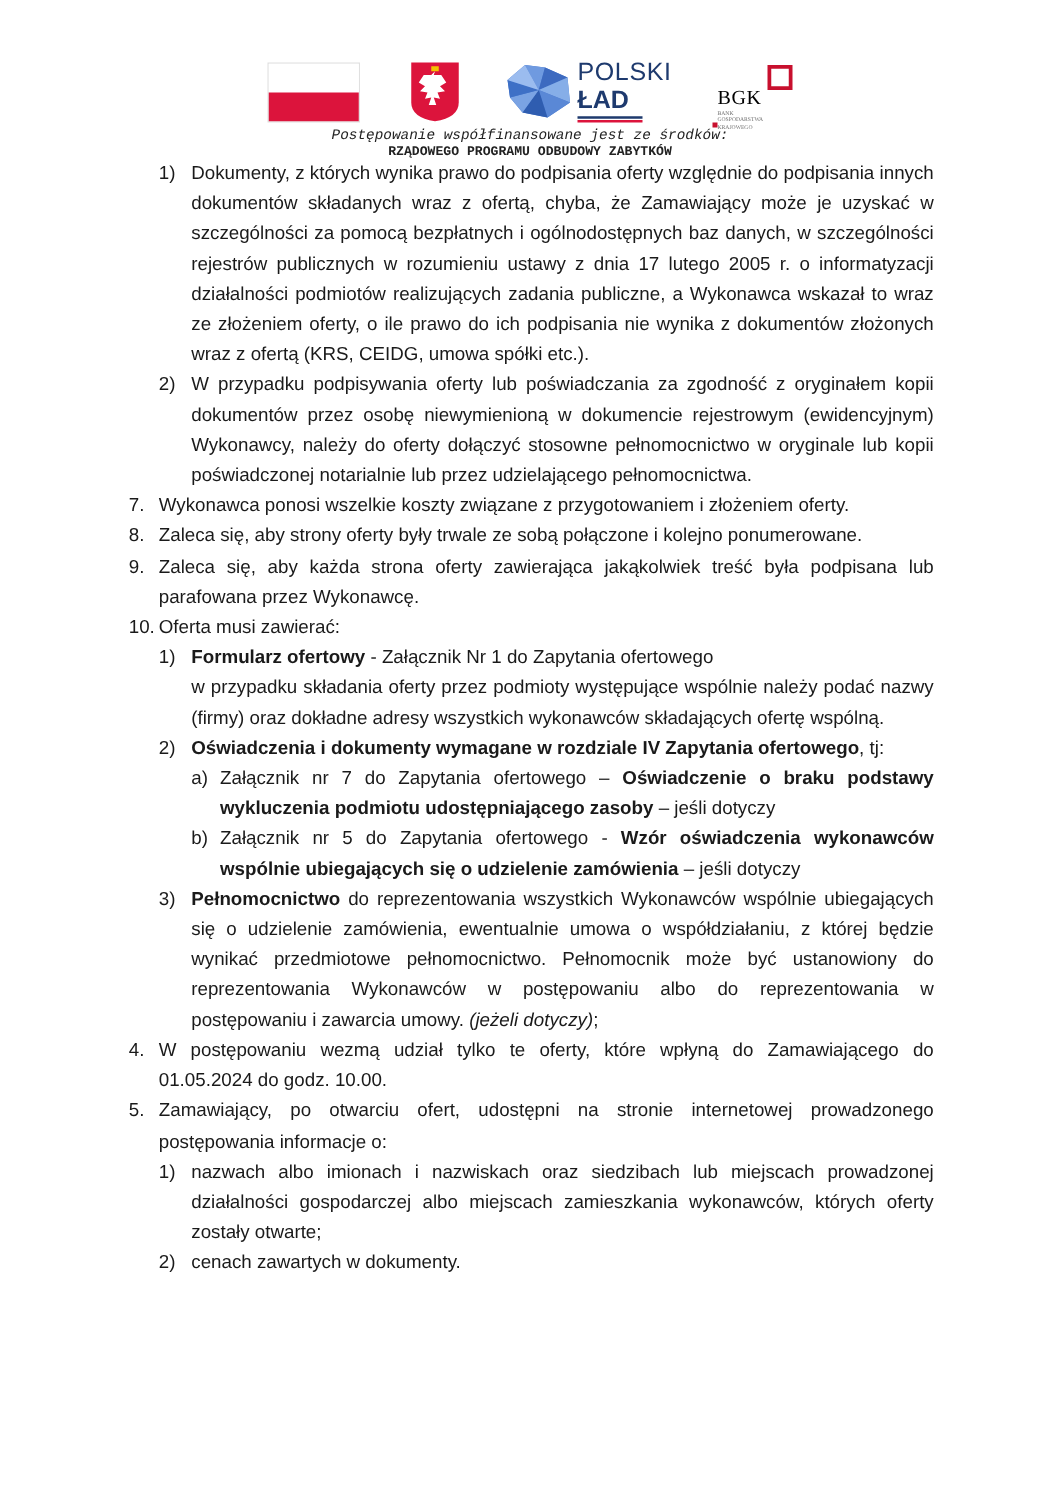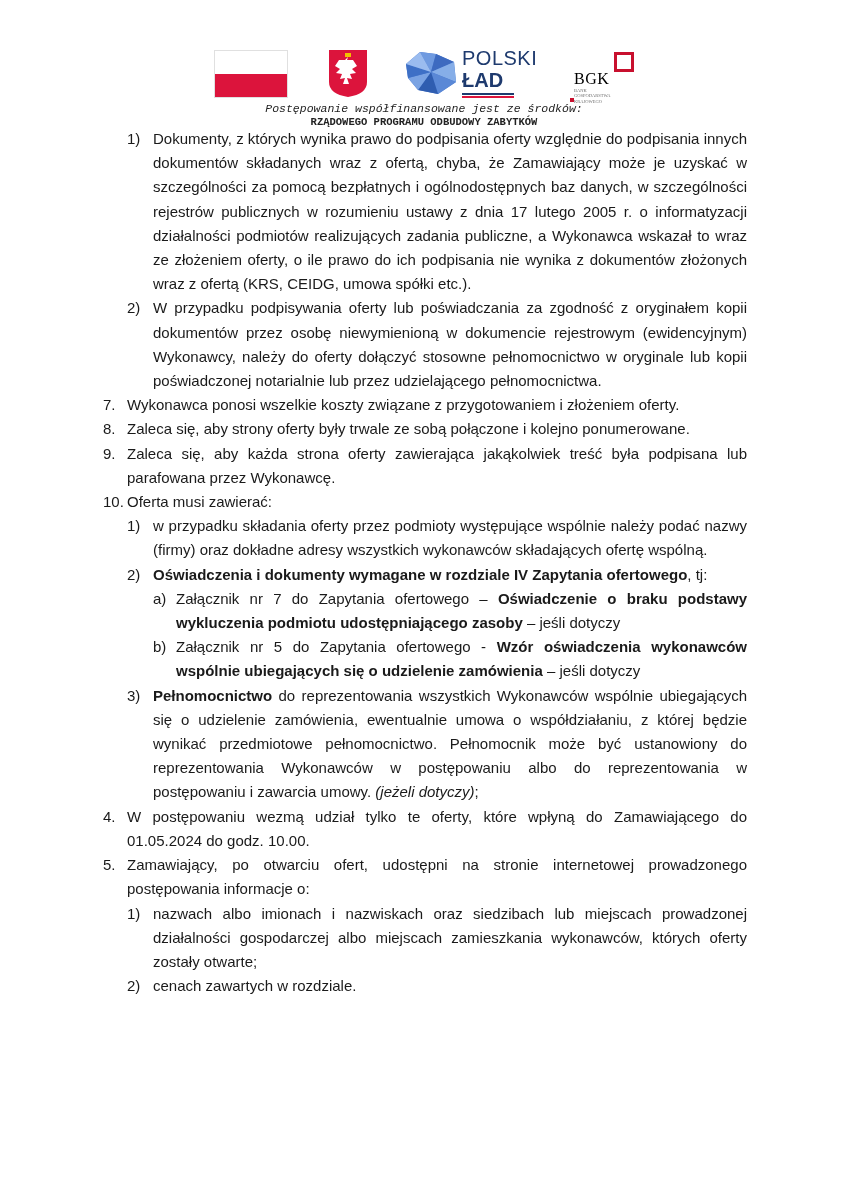--- a/index.html
+++ b/index.html
@@ -112,6 +112,7 @@
 
   <div class="row lvl2">
     <span class="num">1)</span>
+    <div class="txt"><b>Formularz ofertowy</b><span> - Załącznik Nr 1 do Zapytania ofertowego</span></div>
     <div class="cont">w przypadku składania oferty przez podmioty występujące wspólnie należy podać nazwy (firmy) oraz dokładne adresy wszystkich wykonawców składających ofertę wspólną.</div>
   </div>
 

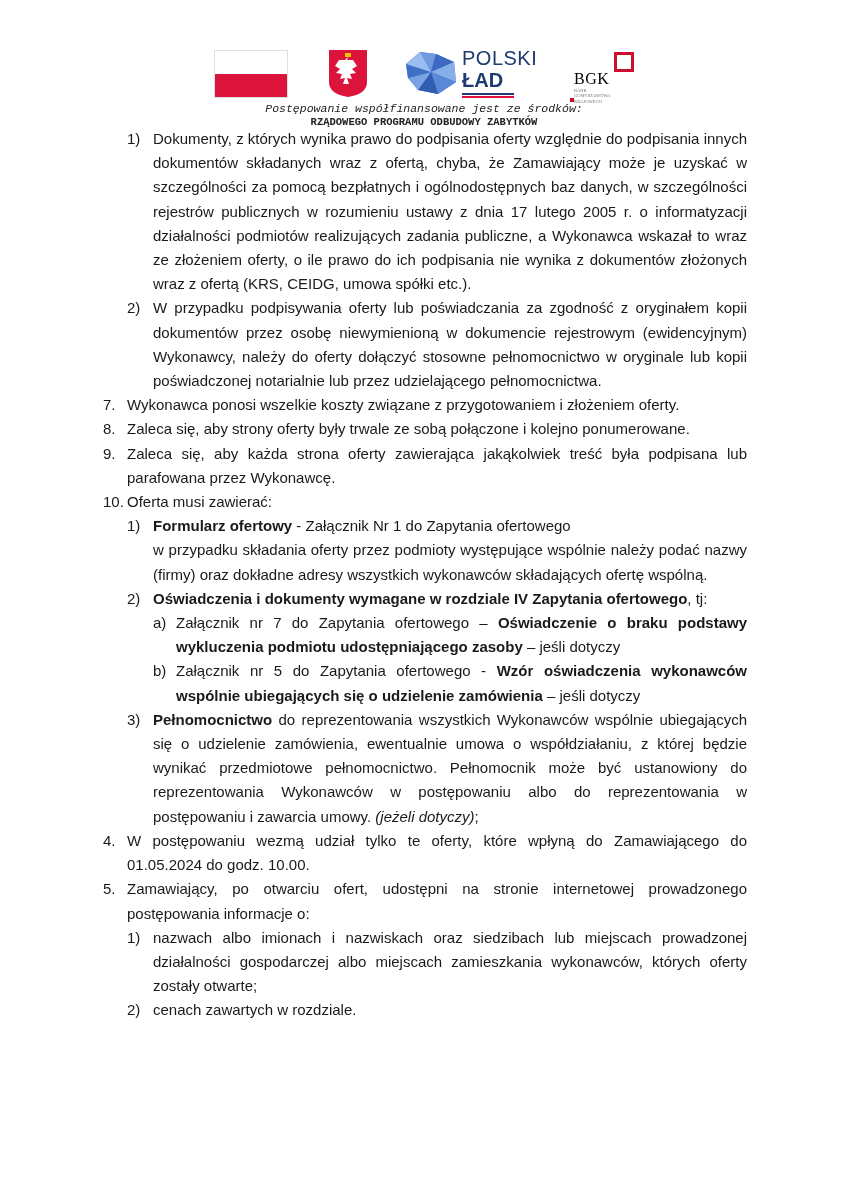--- a/index.html
+++ b/index.html
@@ -150,7 +150,7 @@
   </div>
   <div class="row lvl2">
     <span class="num">2)</span>
-    <div class="txt">cenach zawartych w rozdziale.</div>
+    <div class="txt">cenach zawartych w dokumenty.</div>
   </div>
 </div>
 

